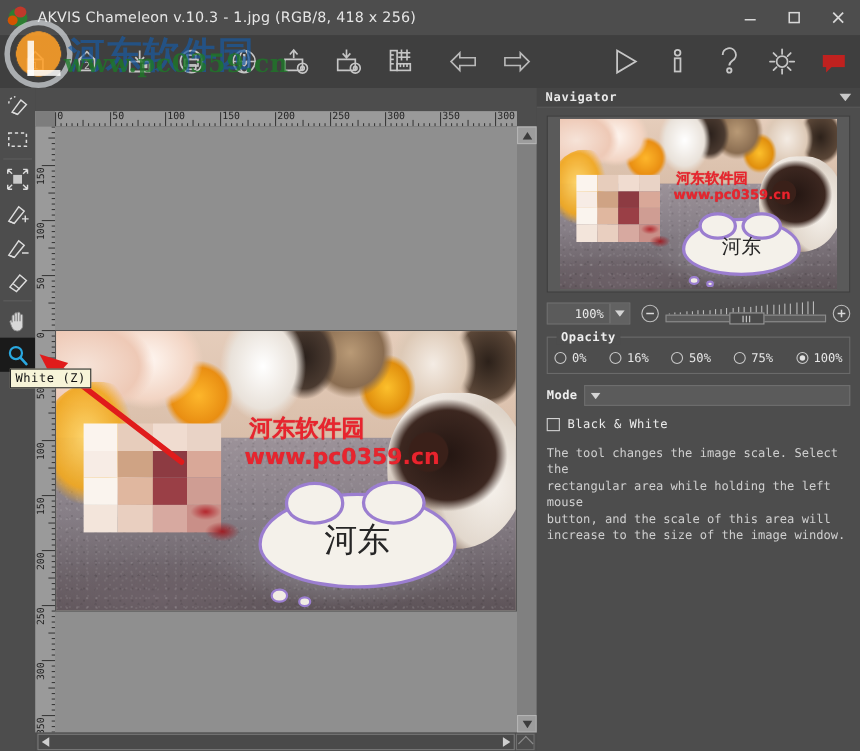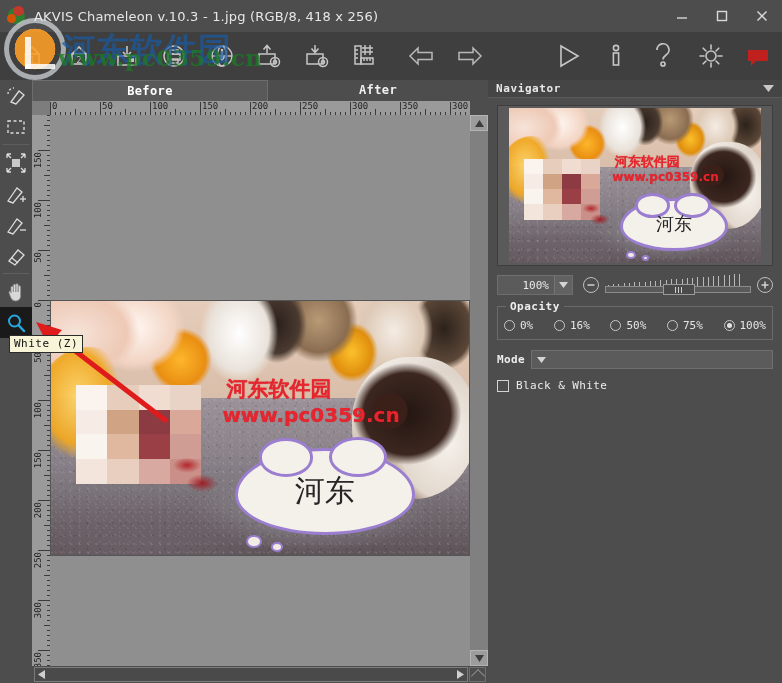--- a/index.html
+++ b/index.html
@@ -634,10 +634,6 @@
 
   <div class="center">
 
-    <div class="tabs">
-      <div class="tab before">Before</div>
-      <div class="tab after">After</div>
-    </div>
 
     <div class="rulerH">
       <div class="corner"></div>

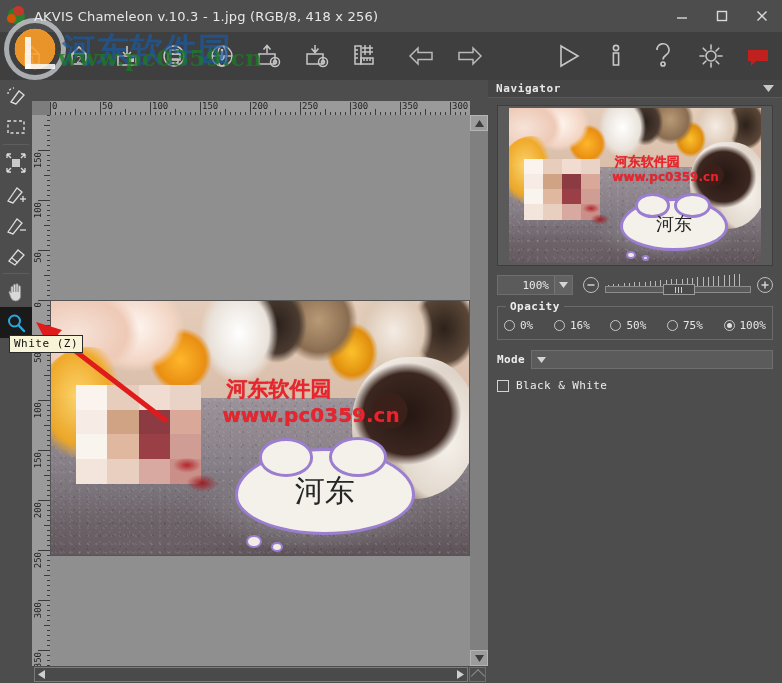--- a/index.html
+++ b/index.html
@@ -1073,6 +1073,10 @@
       <span>Black &amp; White</span>
     </div>
 
+    <div class="hint-body">The tool changes the image scale. Select the
+rectangular area while holding the left mouse
+button, and the scale of this area will
+increase to the size of the image window.</div>
   </div>
 
   <div class="tooltip">White (Z)</div>

